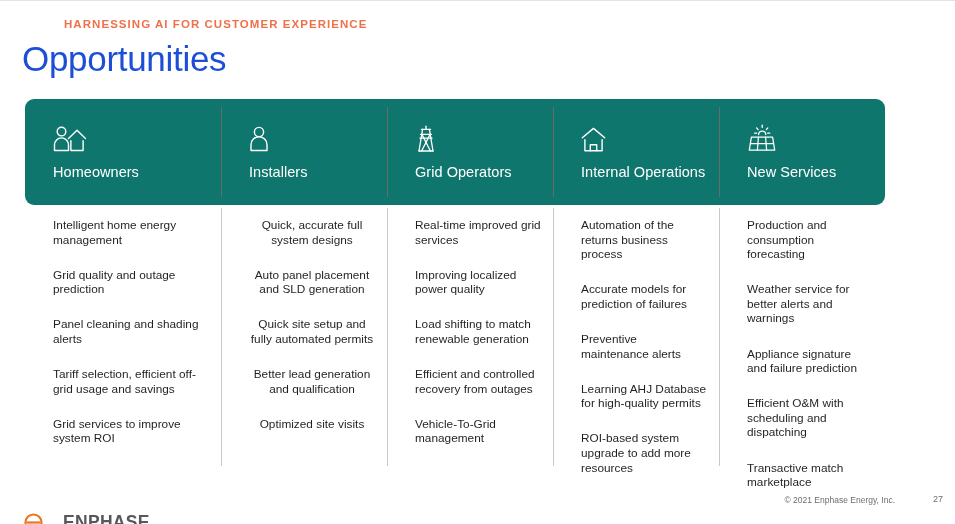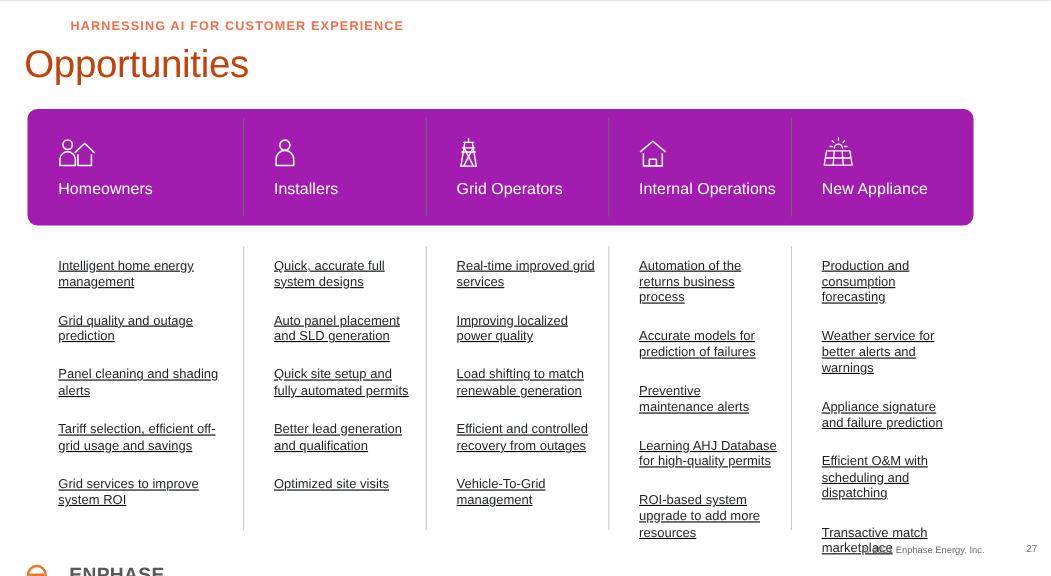--- a/index.html
+++ b/index.html
@@ -53,7 +53,7 @@
     top: 36px;
     font-size: 35px;
     font-weight: 400;
-    color: #c2410c;
+    color: #1d4ed8;
     letter-spacing: -0.3px;
     line-height: 46px;
     white-space: nowrap;

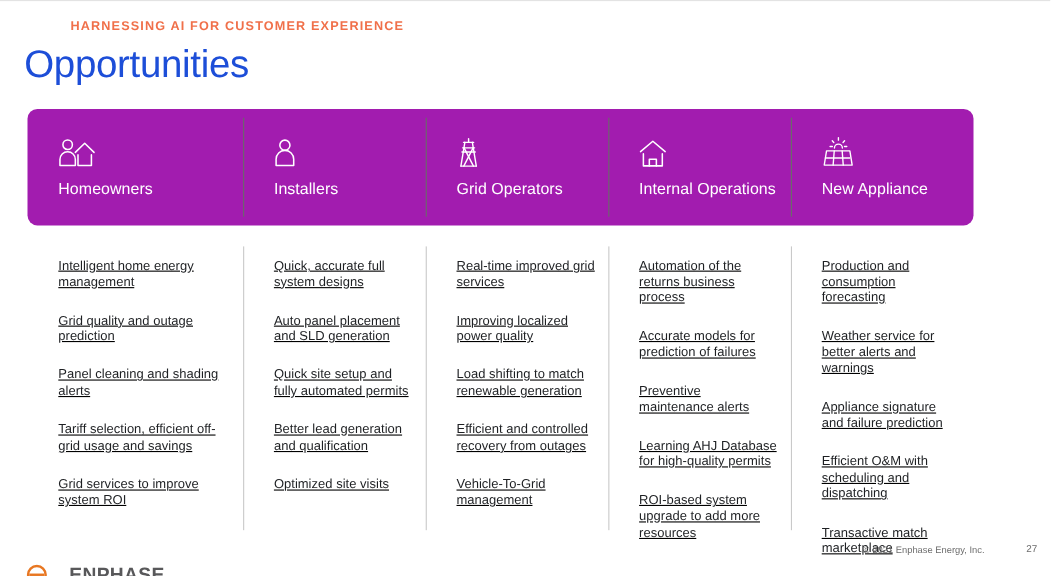--- a/index.html
+++ b/index.html
@@ -66,7 +66,7 @@
     top: 99px;
     width: 860px;
     height: 106px;
-    background: #a21caf;
+    background: #0f766e;
     border-radius: 9px;
     display: flex;
     align-items: stretch;

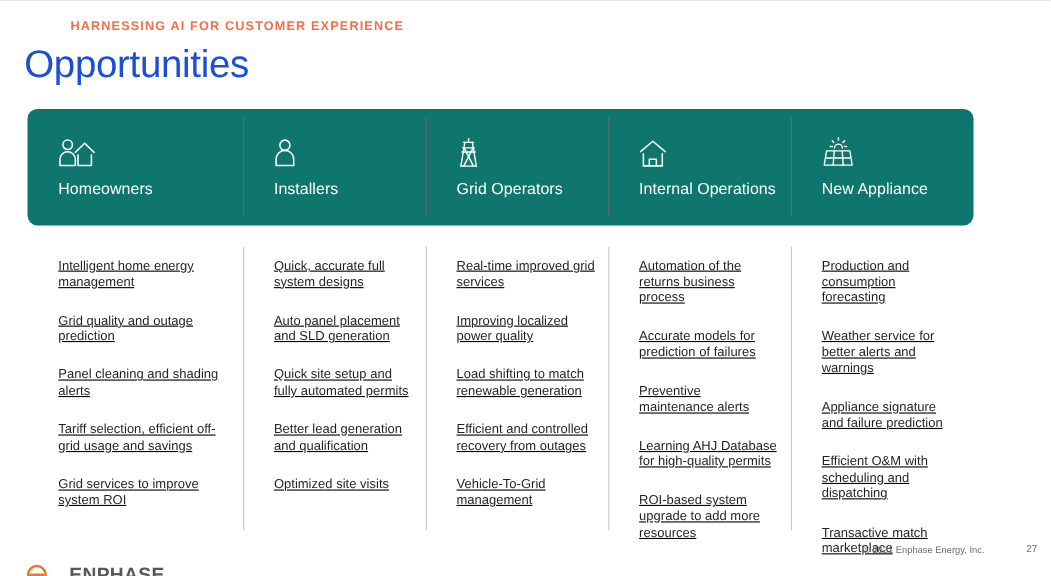--- a/index.html
+++ b/index.html
@@ -269,7 +269,7 @@
           <path d="M18.6 13.2l1 12.9"></path>
         </svg>
       </div>
-      <div class="cat-label">New Appliance</div>
+      <div class="cat-label">New Services</div>
     </div>
 
   </div>

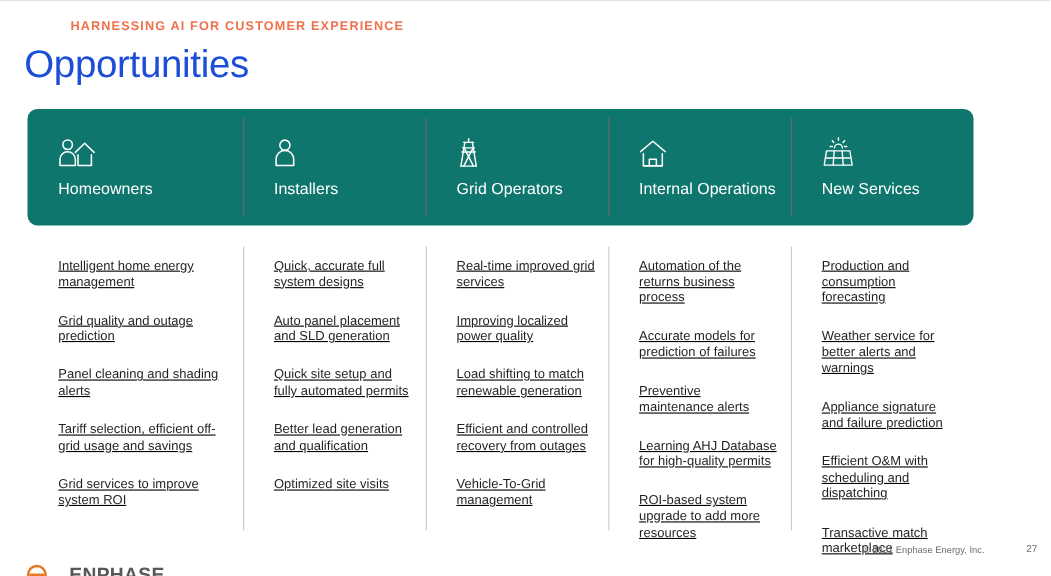--- a/index.html
+++ b/index.html
@@ -115,11 +115,10 @@
   .columns {
     position: absolute;
     left: 25px;
-    top: 224px;
+    top: 208px;
     width: 860px;
     height: 258px;
     display: flex;
-    text-decoration: underline;
   }
 
   .col {

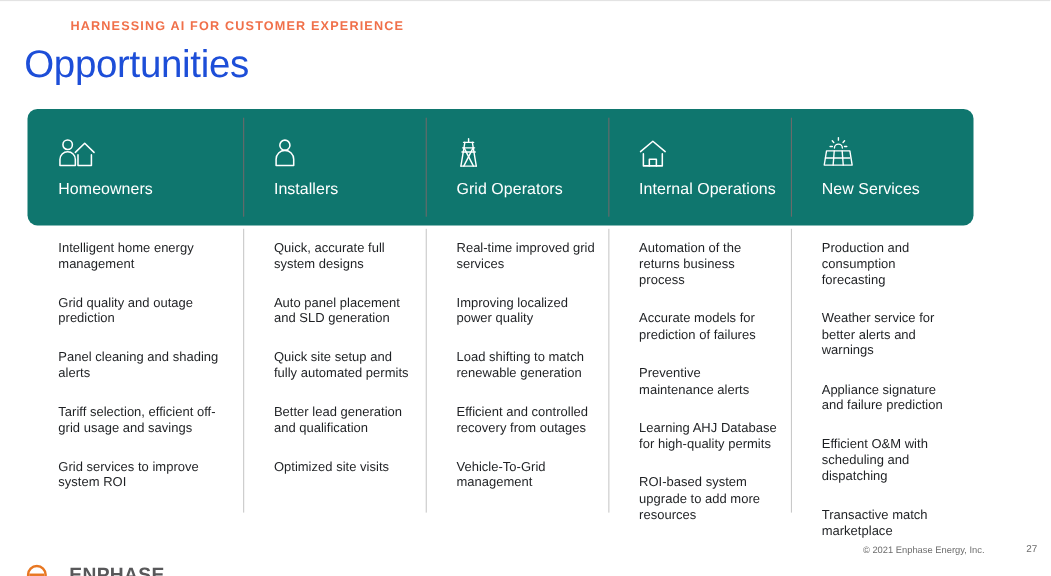--- a/index.html
+++ b/index.html
@@ -129,7 +129,7 @@
     padding-top: 10px;
   }
   .col.w1 { width: 196px; }
-  .col.w2 { width: 166px; }
+  .col.w2 { width: 166px; text-align: center; }
   .col.w3 { width: 166px; }
   .col.w4 { width: 166px; }
   .col.w5 { width: 166px; }

